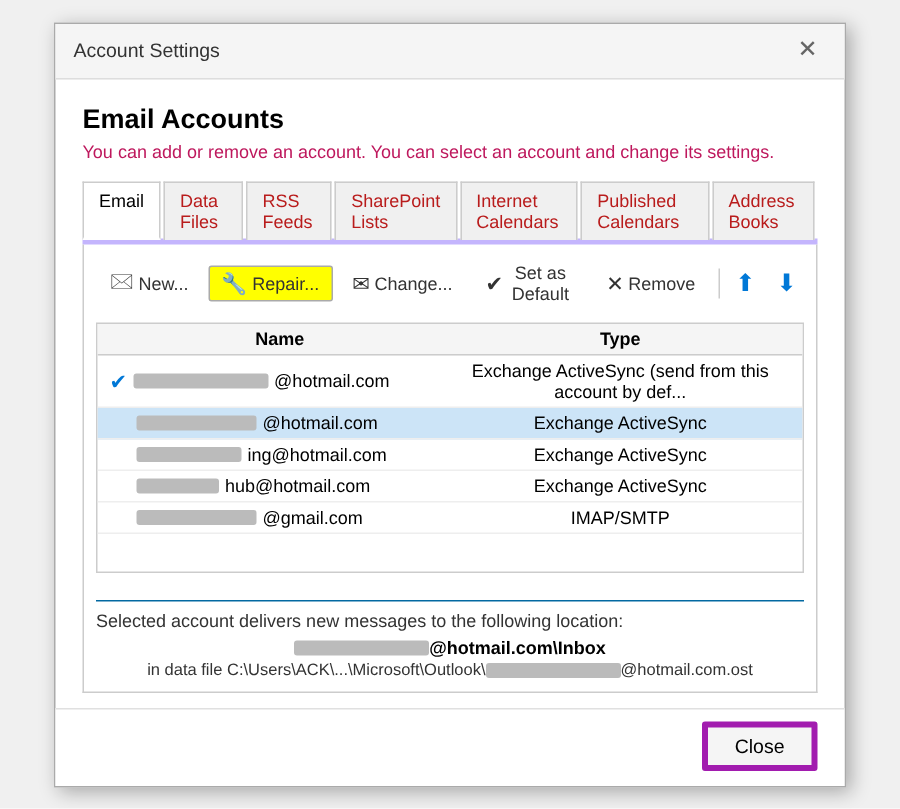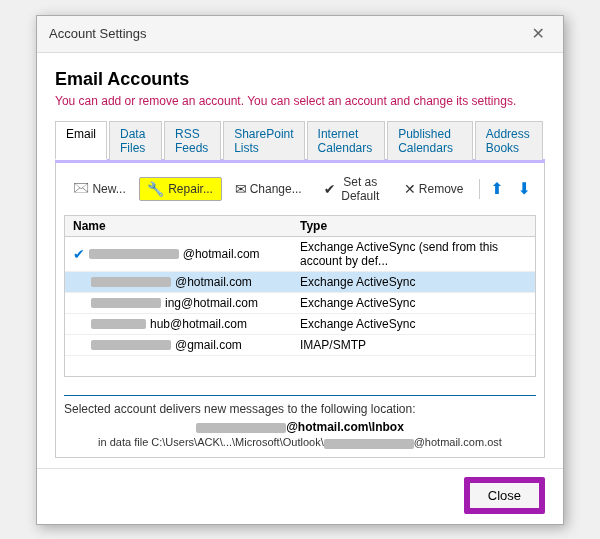--- a/index.html
+++ b/index.html
@@ -70,7 +70,7 @@
       background: #f0f0f0;
       cursor: pointer;
       font-size: 12px;
-      color: #0369a1;
+      color: #b91c1c;
       margin-right: 2px;
       position: relative;
       bottom: -1px;

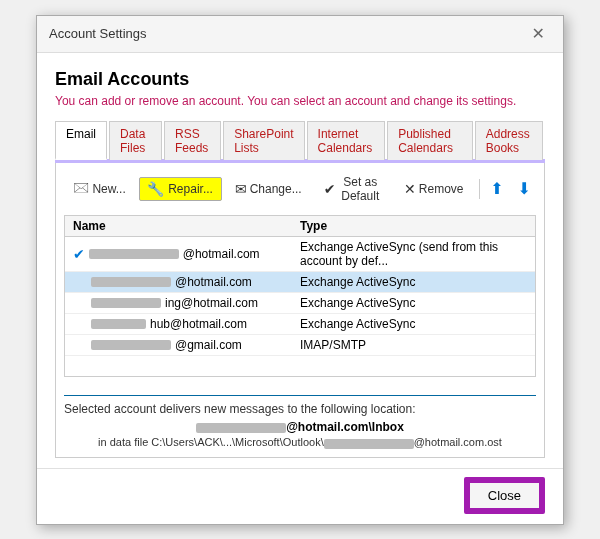--- a/index.html
+++ b/index.html
@@ -115,6 +115,7 @@
       flex: 1;
       overflow-y: auto;
       margin-bottom: 8px;
+      text-align: center;
     }
     .table-header {
       display: grid;

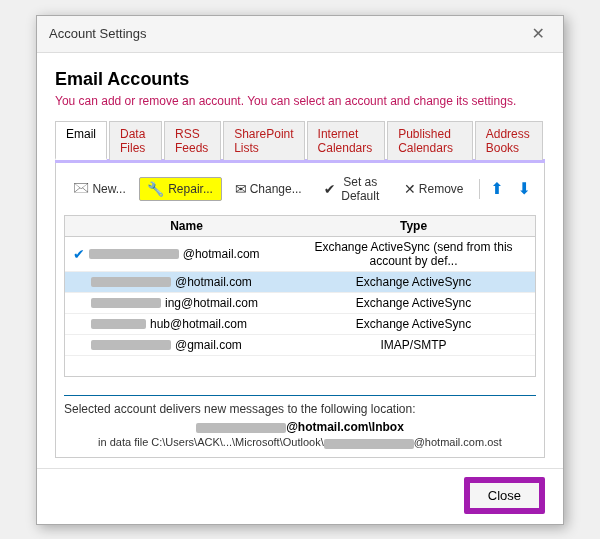--- a/index.html
+++ b/index.html
@@ -179,7 +179,7 @@
     }
     .footer-btn {
       padding: 5px 18px;
-      border: 6px solid #a21caf;
+      border: 4px solid #a21caf;
       background: #f5f5f5;
       cursor: pointer;
       font-size: 13px;

